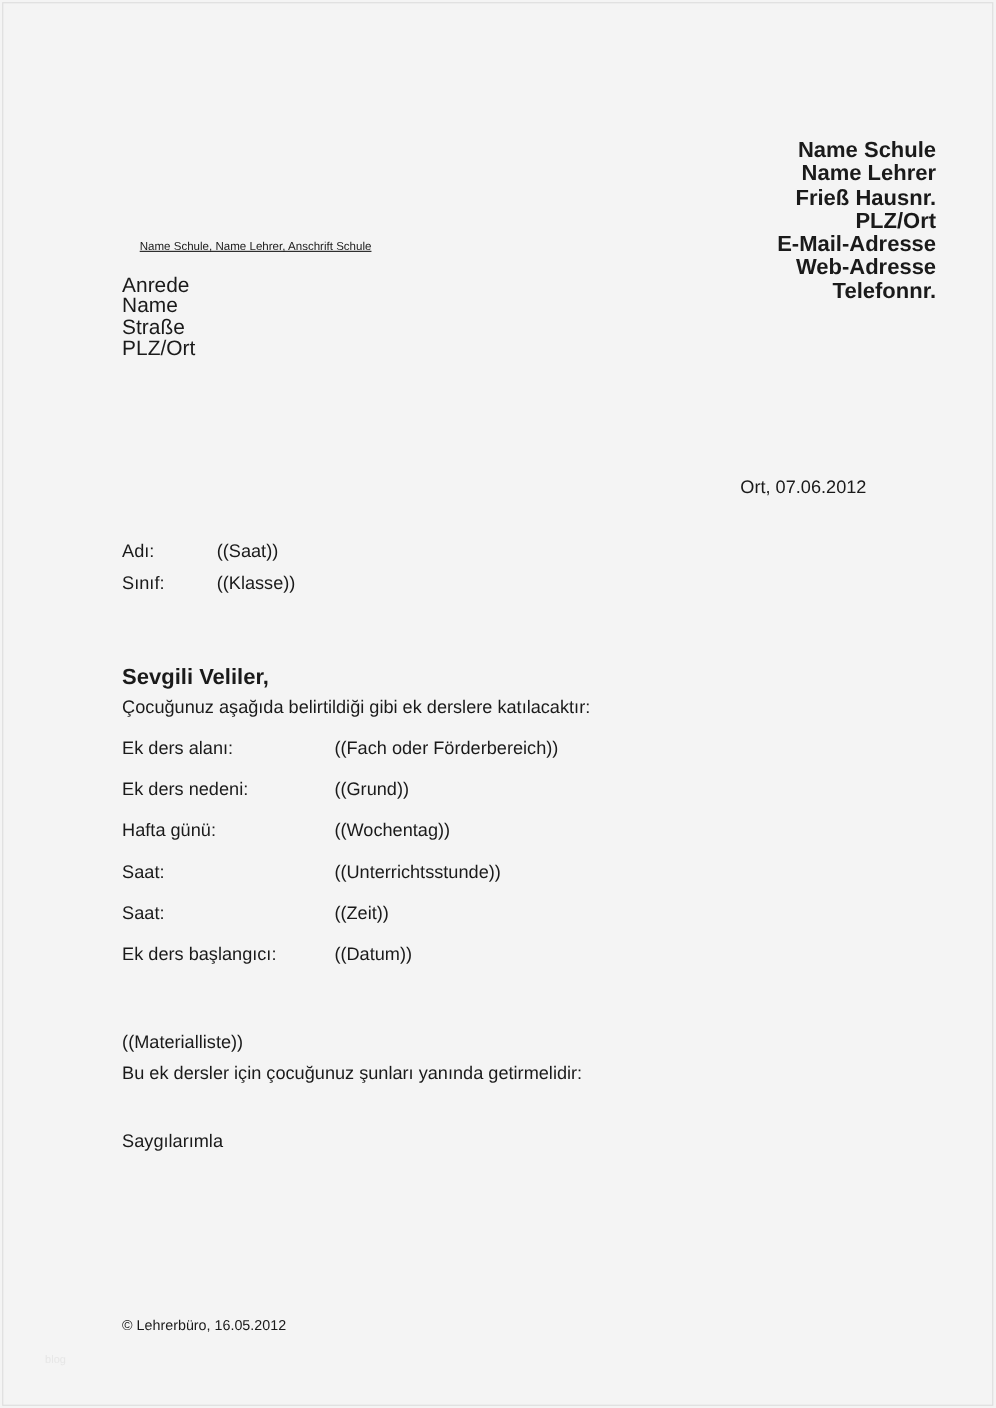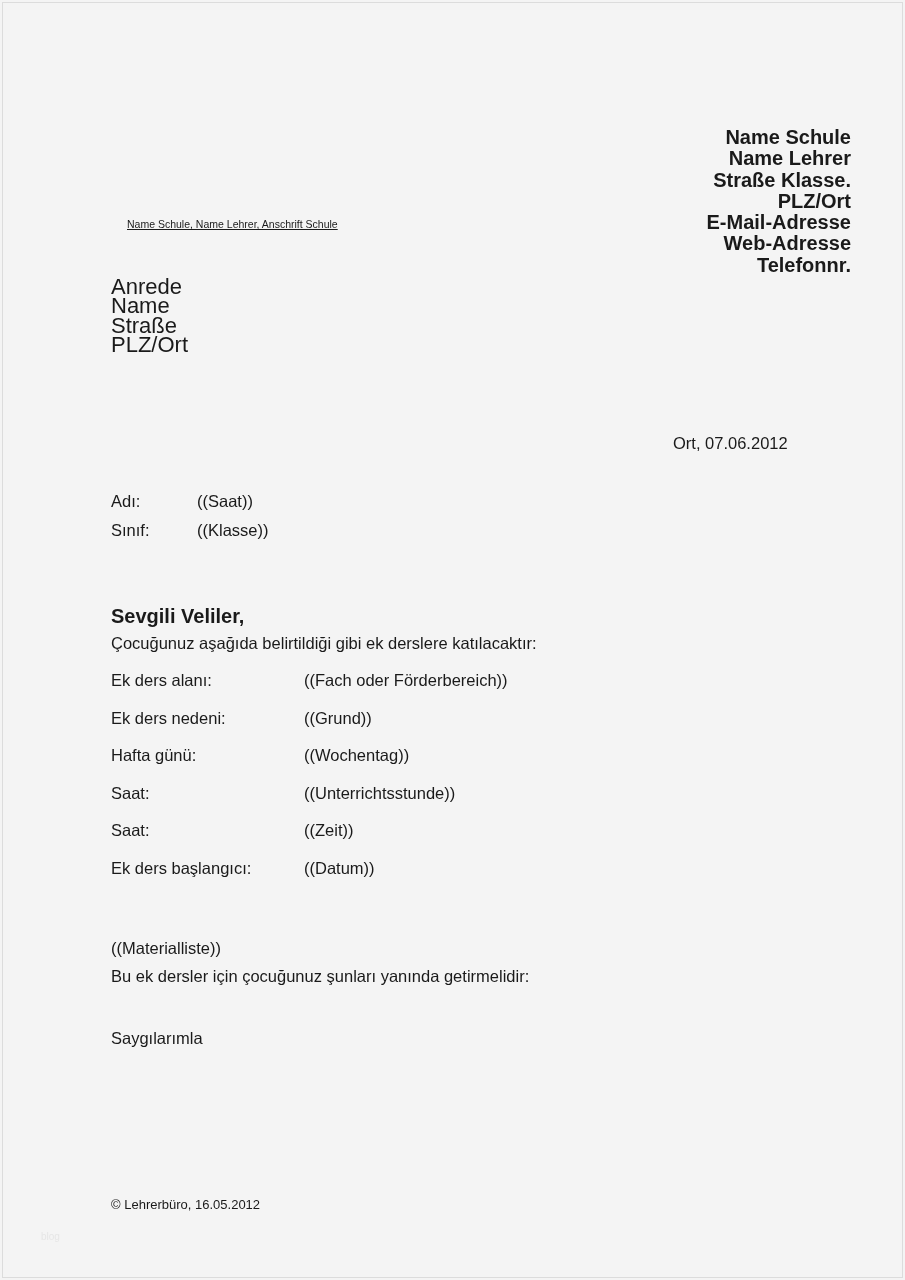--- a/index.html
+++ b/index.html
@@ -89,7 +89,7 @@
   <div class="abs sender-block">
     <div>Name Schule</div>
     <div>Name Lehrer</div>
-    <div>Straße Klasse.</div>
+    <div>Frieß Hausnr.</div>
     <div>PLZ/Ort</div>
     <div>E-Mail-Adresse</div>
     <div>Web-Adresse</div>

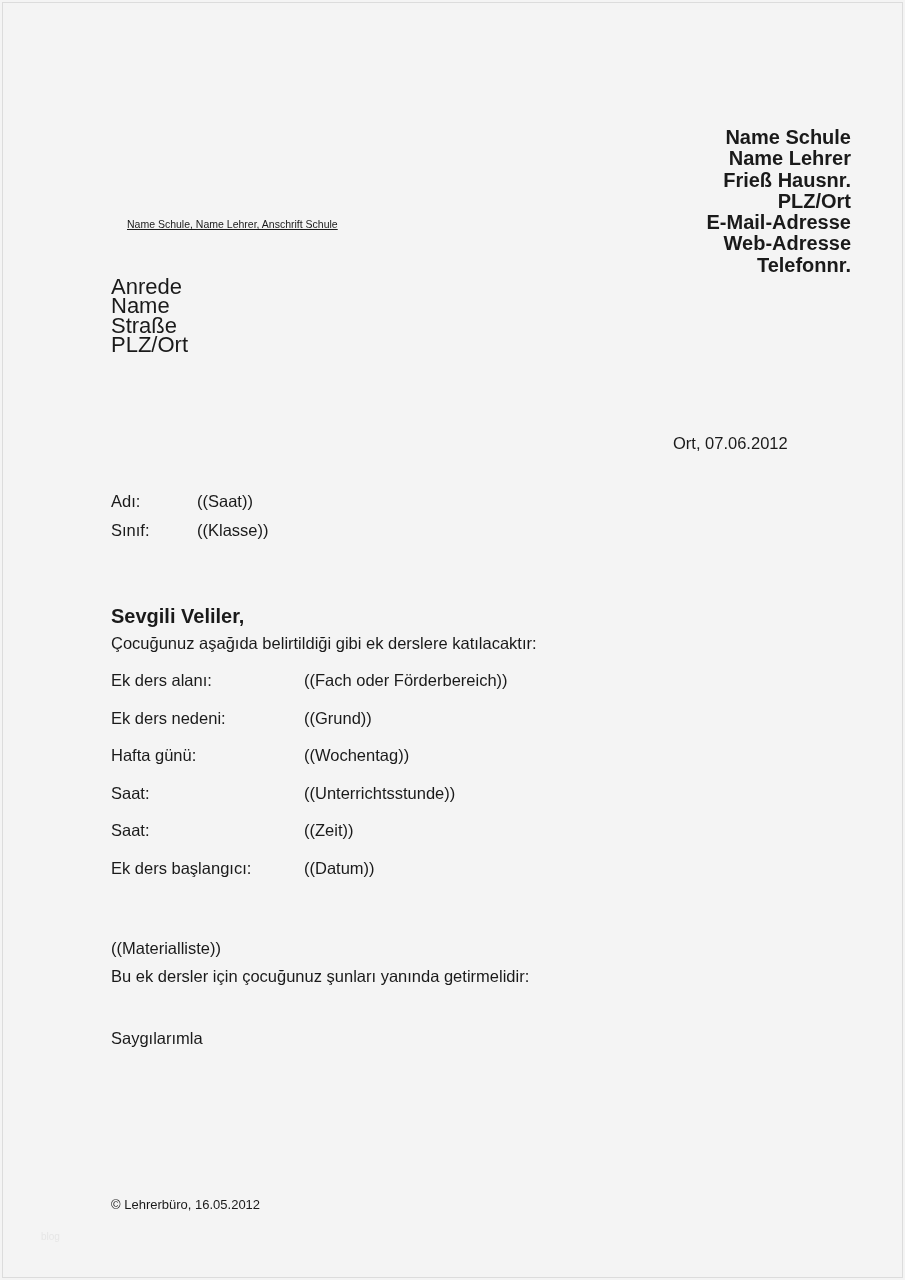--- a/index.html
+++ b/index.html
@@ -32,9 +32,8 @@
   }
   .recipient {
     left: 108px; top: 247px;
-    font-size: 22px;
+    font-size: 19px;
     line-height: 19.3px;
-    margin-top: 27px;
   }
   .date-line {
     left: 670px; top: 431px;

